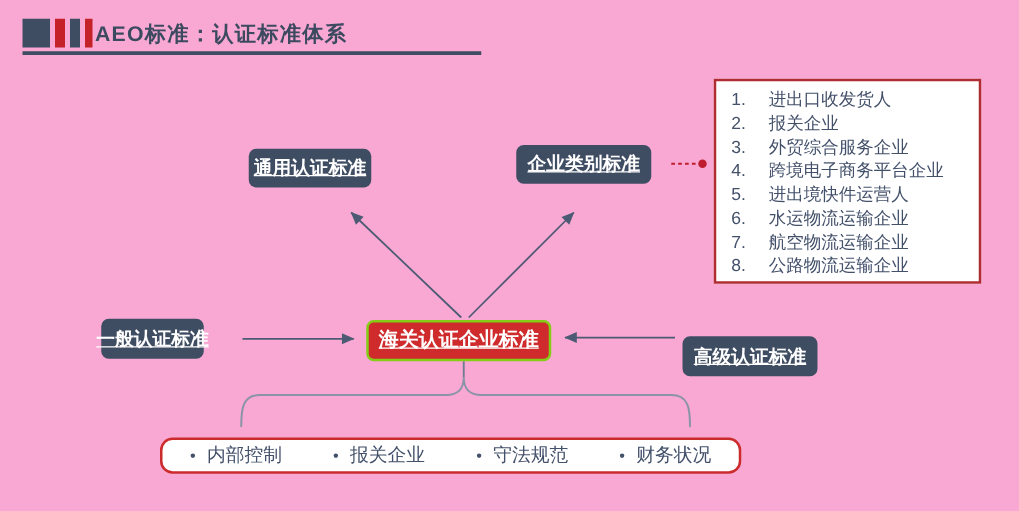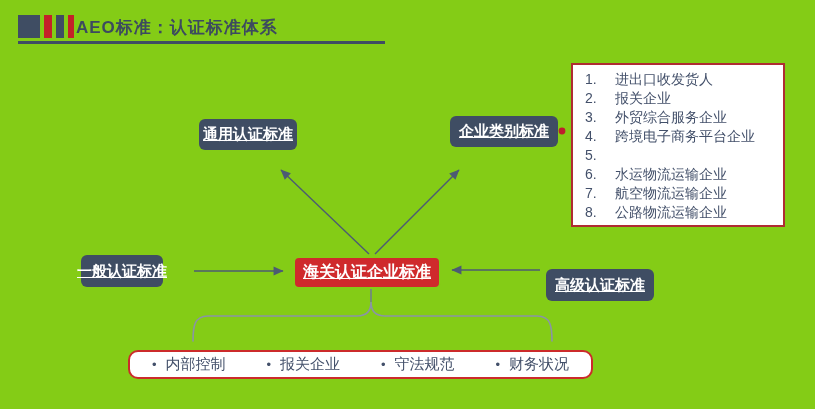--- a/index.html
+++ b/index.html
@@ -8,7 +8,7 @@
     position: relative;
     width: 815px;
     height: 409px;
-    background: #84cc16;
+    background: #f9a8d4;
     overflow: hidden;
   }
 

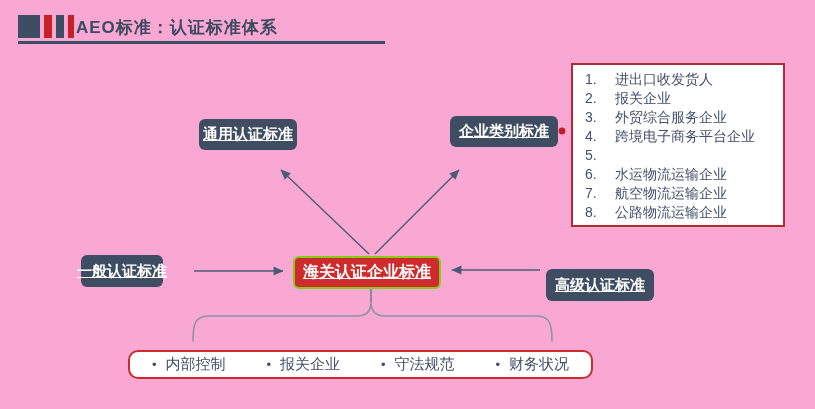--- a/index.html
+++ b/index.html
@@ -38,7 +38,7 @@
     border-radius: 6px; background: #3F4D63; box-sizing: border-box; text-decoration: underline;
   }
   .node-general  { left: 199px; top: 119px; width:  98px; height: 31px; }
-  .node-category { left: 450px; top: 116px; width: 108px; height: 31px; }
+  .node-category { left: 413px; top: 116px; width: 108px; height: 31px; }
   .node-basic    { left:  81px; top: 255px; width:  82px; height: 32px; }
   .node-advanced { left: 546px; top: 269px; width: 108px; height: 32px; }
   .node-customs  {

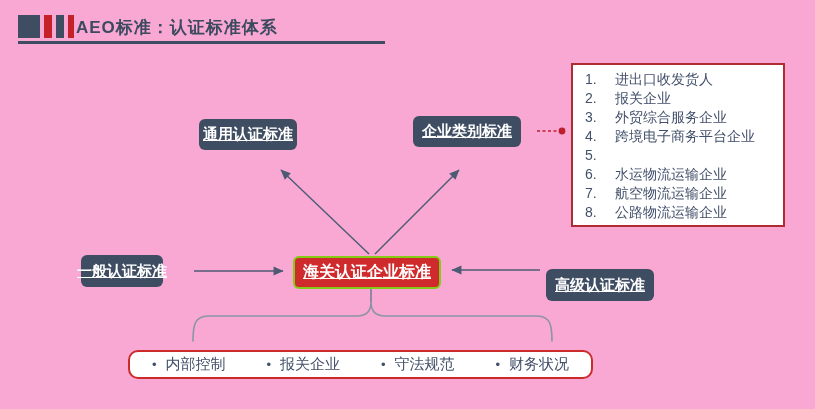--- a/index.html
+++ b/index.html
@@ -136,6 +136,7 @@
     </div>
     <div class="type-row">
       <span class="num">5.</span>
+      <span class="txt">进出境快件运营人</span>
     </div>
     <div class="type-row">
       <span class="num">6.</span>

